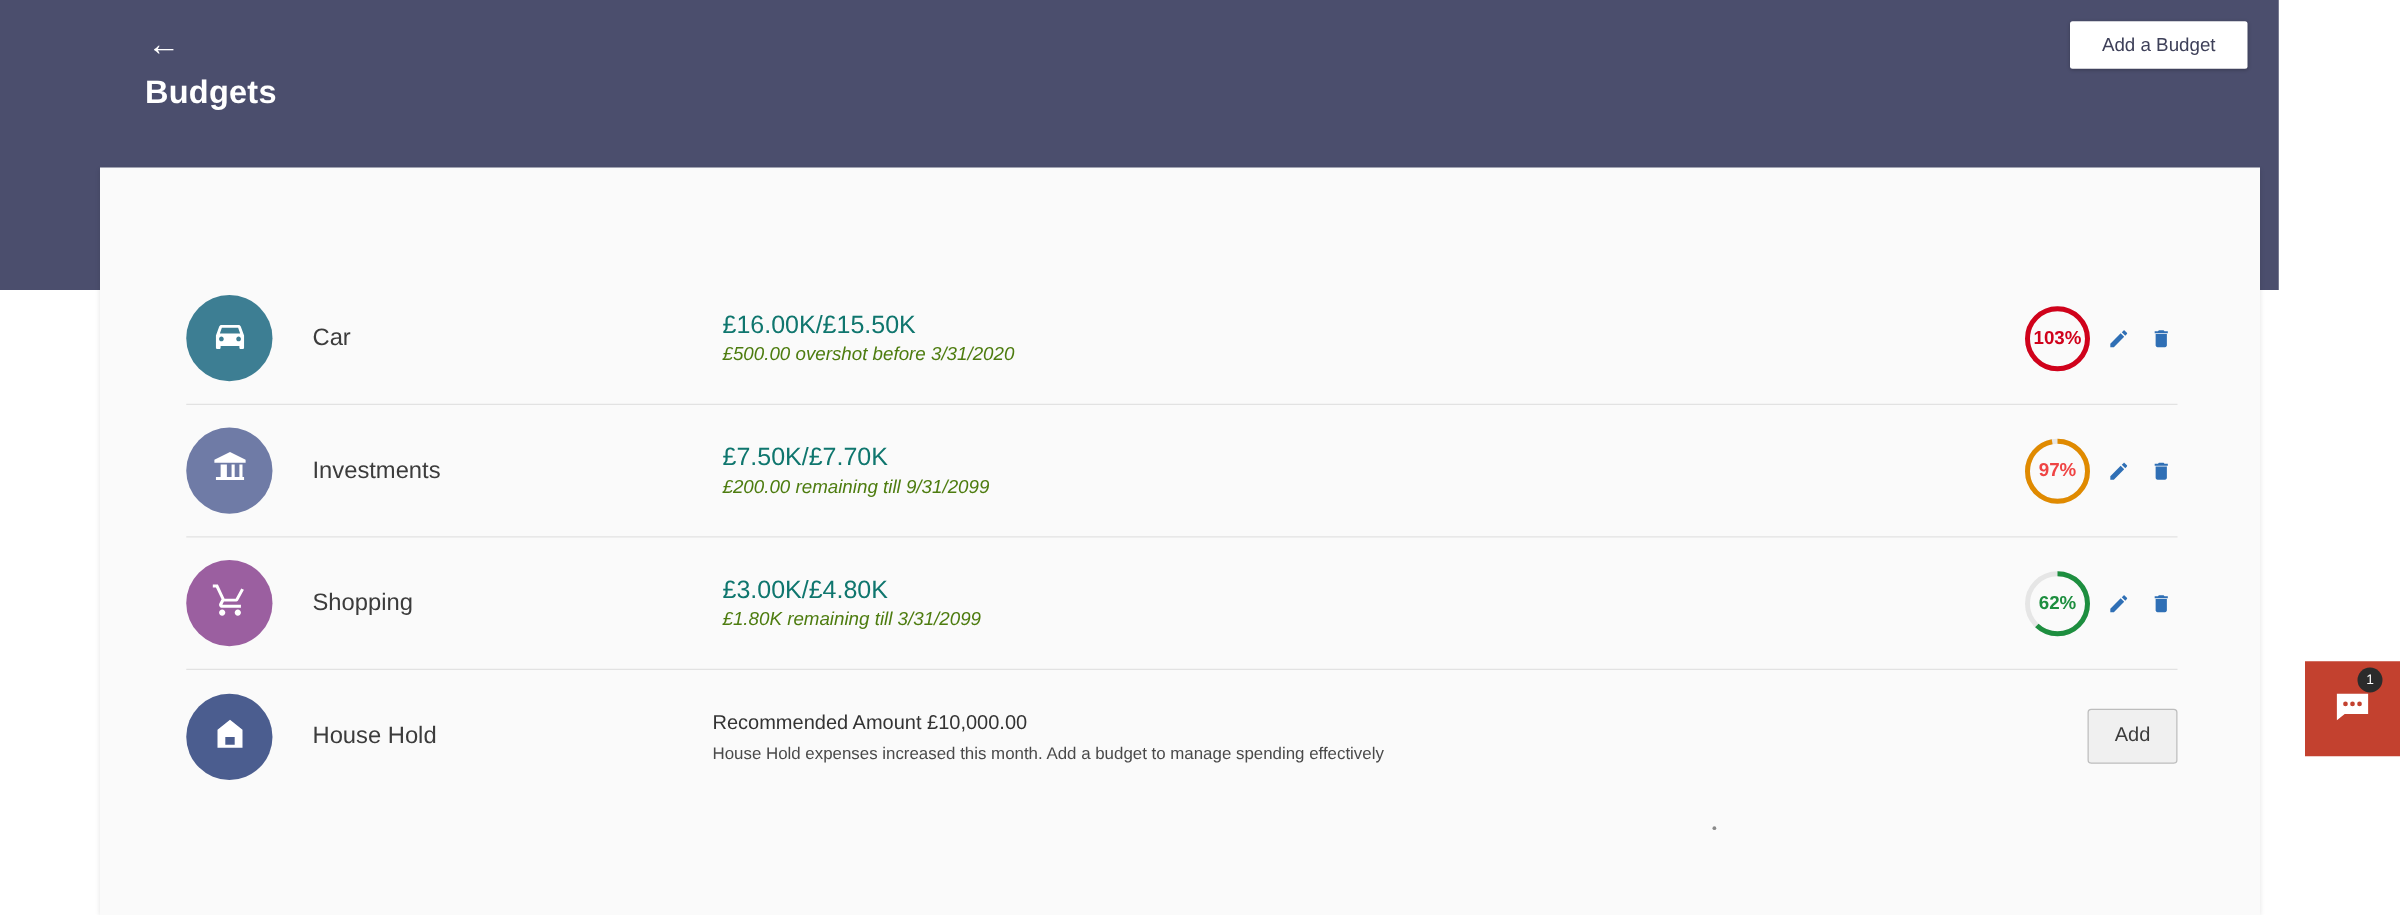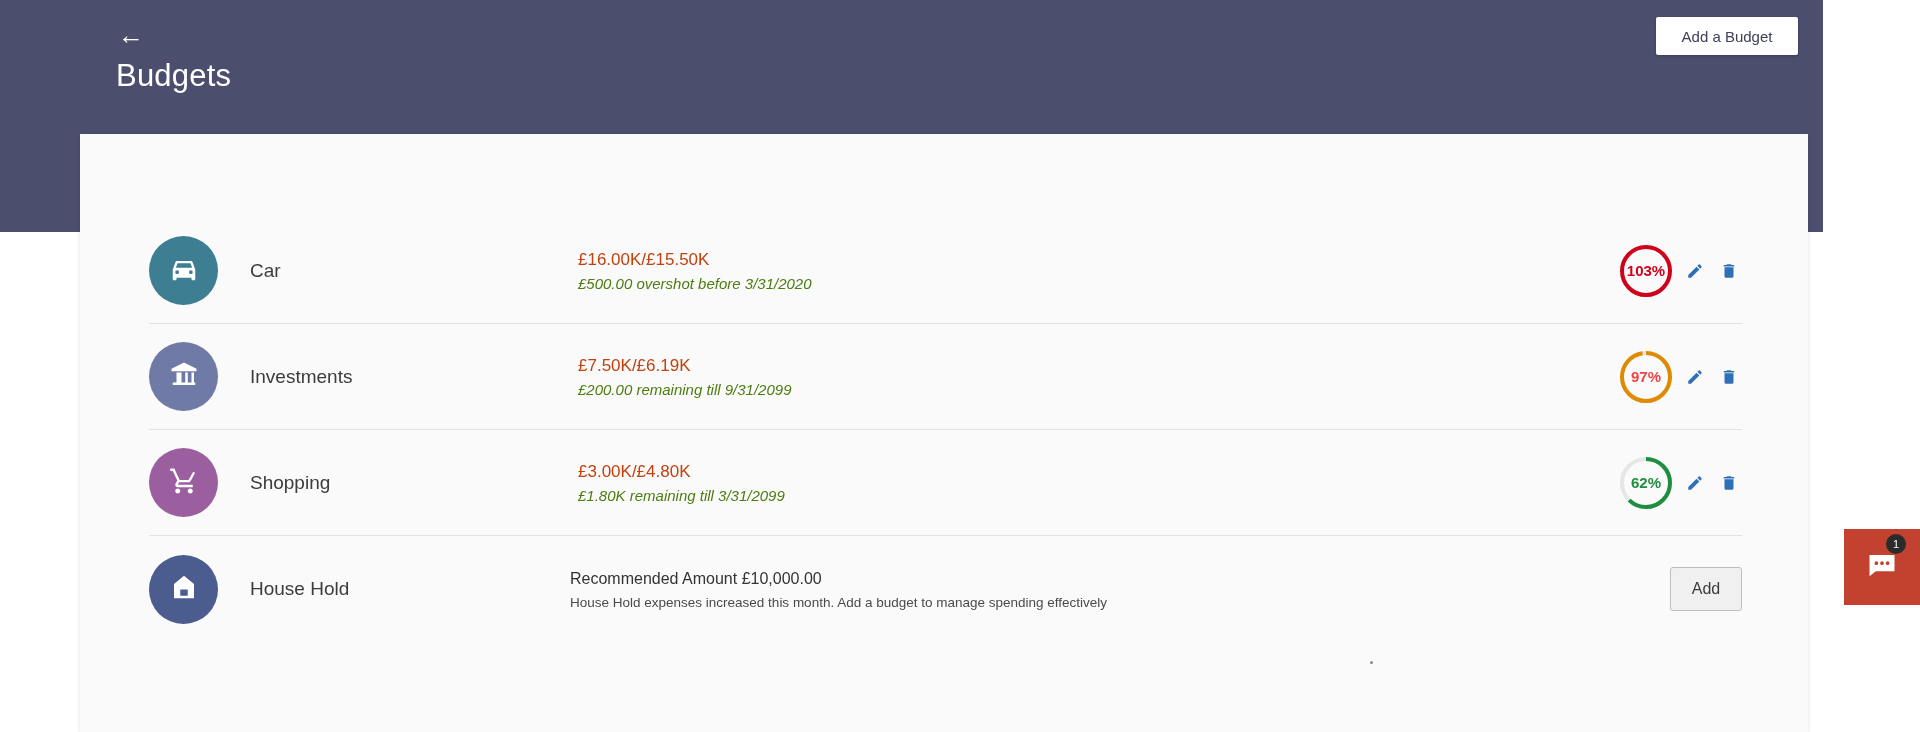--- a/index.html
+++ b/index.html
@@ -38,8 +38,8 @@
     position: absolute;
     left: 116px; top: 58px;
     color: #ffffff;
-    font-size: 31px;
-    font-weight: normal;
+    font-size: 26px;
+    font-weight: bold;
     letter-spacing: 0.2px;
   }
   .add-budget-btn {

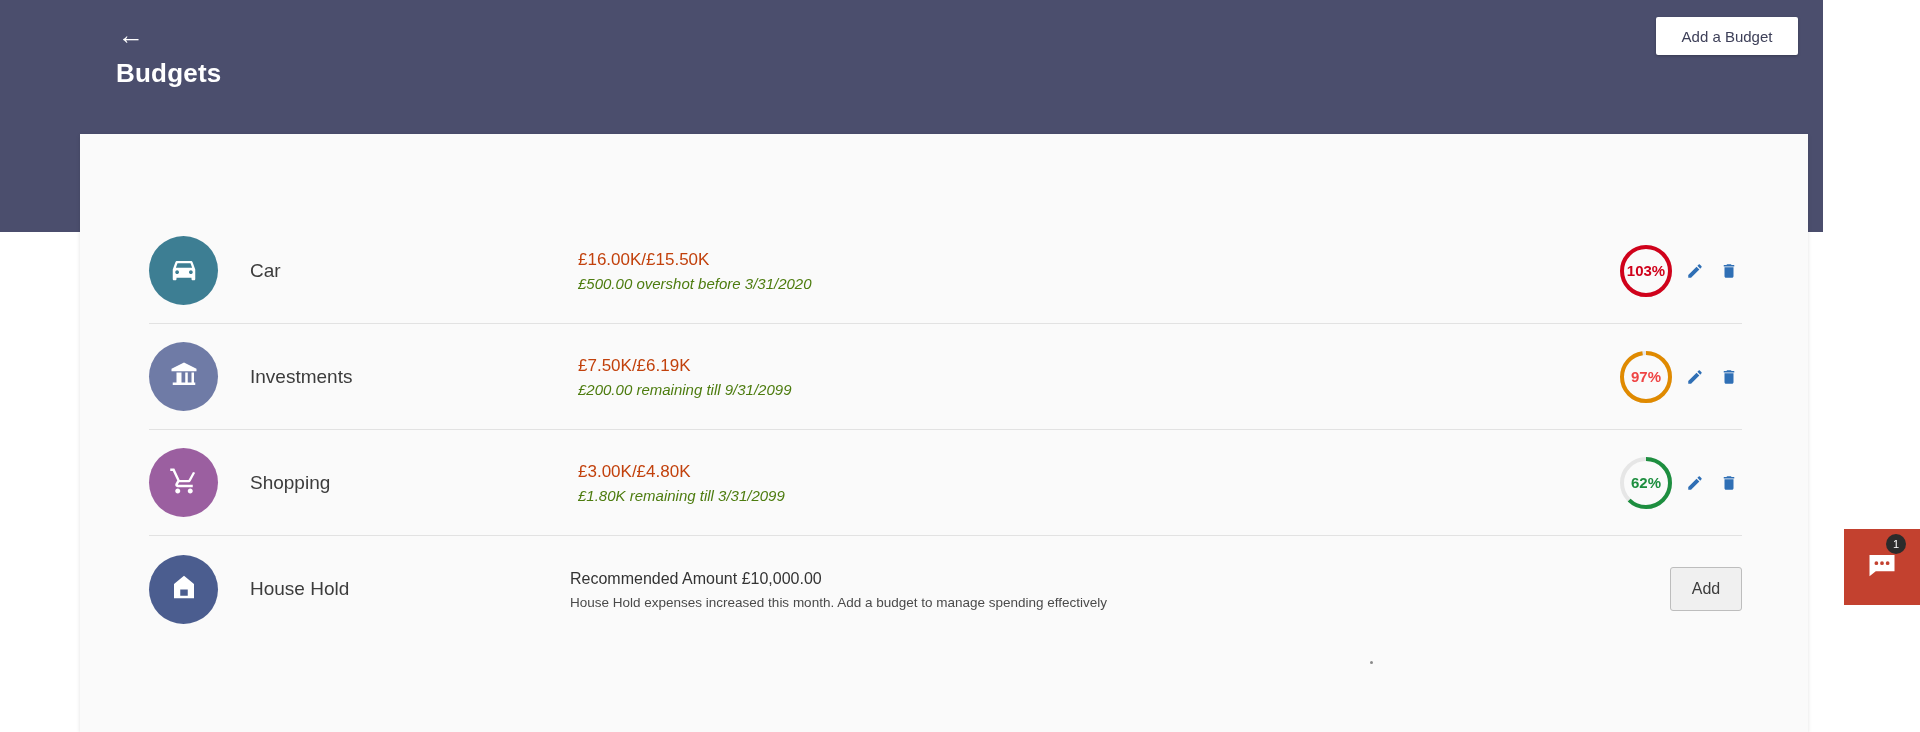--- a/index.html
+++ b/index.html
@@ -98,8 +98,8 @@
     margin-left: 28px;
   }
   .amount-primary {
-    font-size: 17px;
-    color: #c2410c;
+    font-size: 20px;
+    color: #0f766e;
     line-height: 26px;
   }
   .amount-secondary {

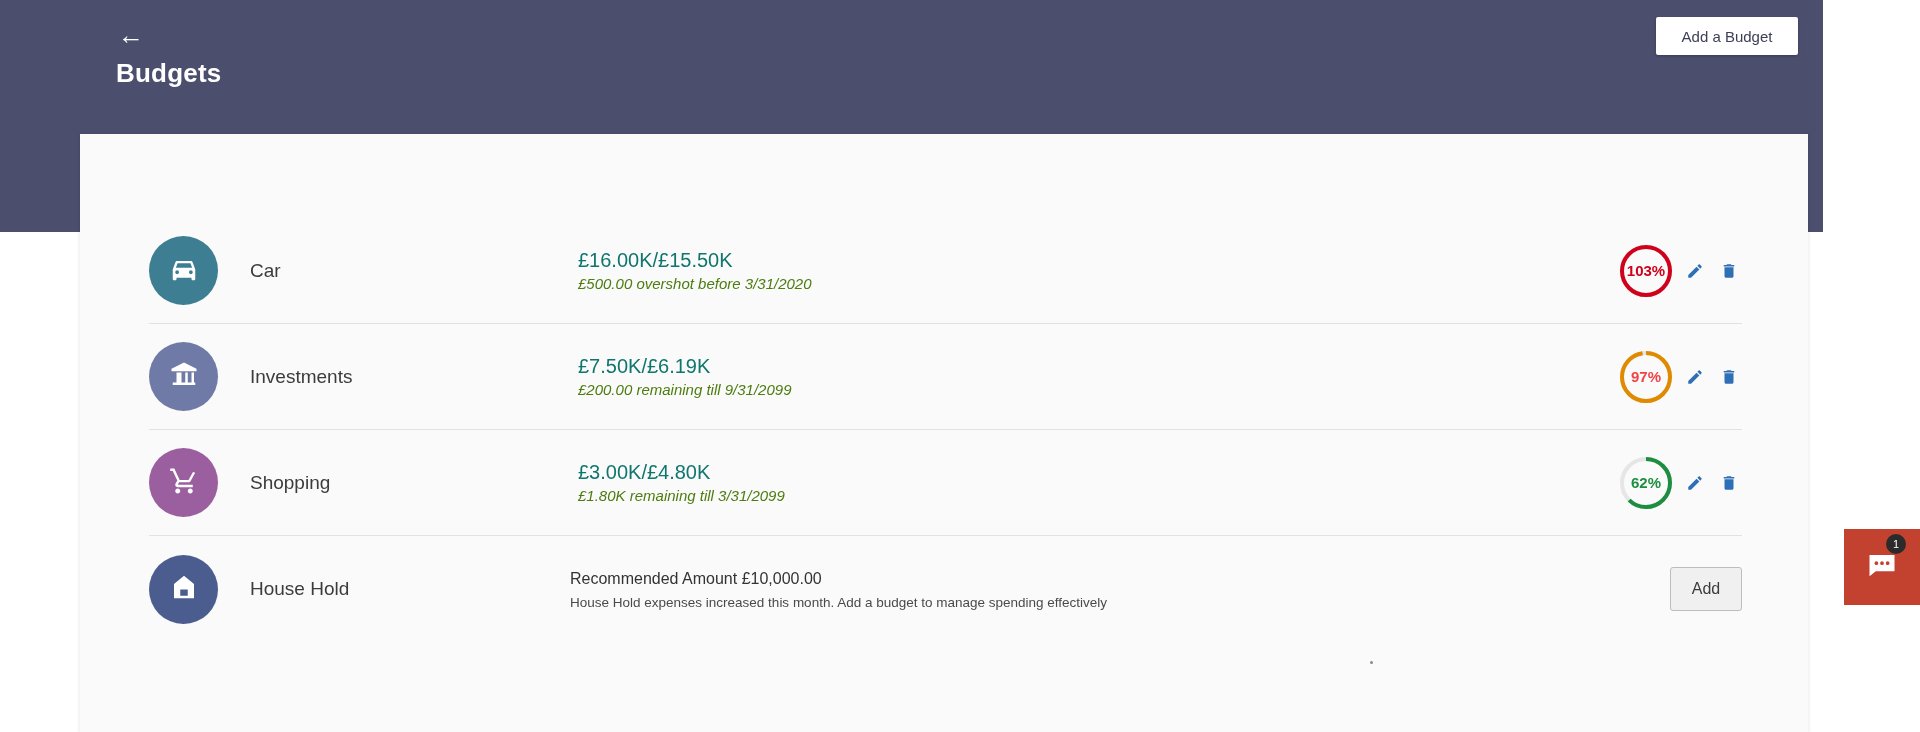--- a/index.html
+++ b/index.html
@@ -251,7 +251,7 @@
         </div>
         <div class="row-name">Investments</div>
         <div class="row-amounts">
-          <div class="amount-primary">£7.50K/£6.19K</div>
+          <div class="amount-primary">£7.50K/£7.70K</div>
           <div class="amount-secondary">£200.00 remaining till 9/31/2099</div>
         </div>
         <div class="row-right">

